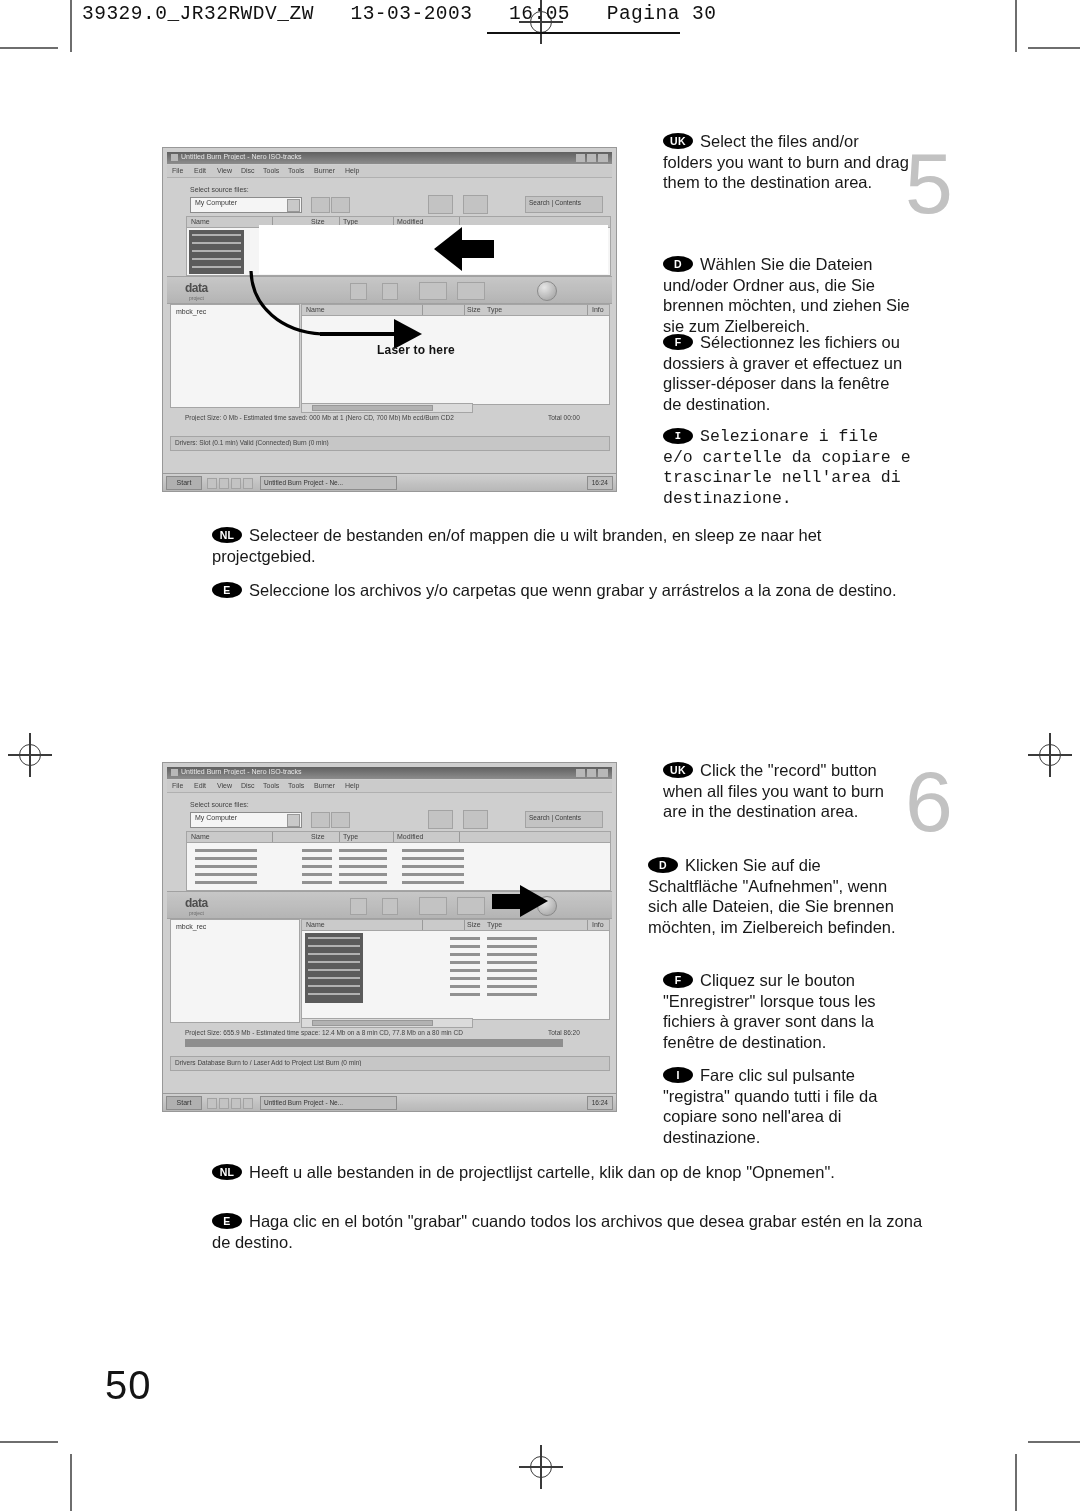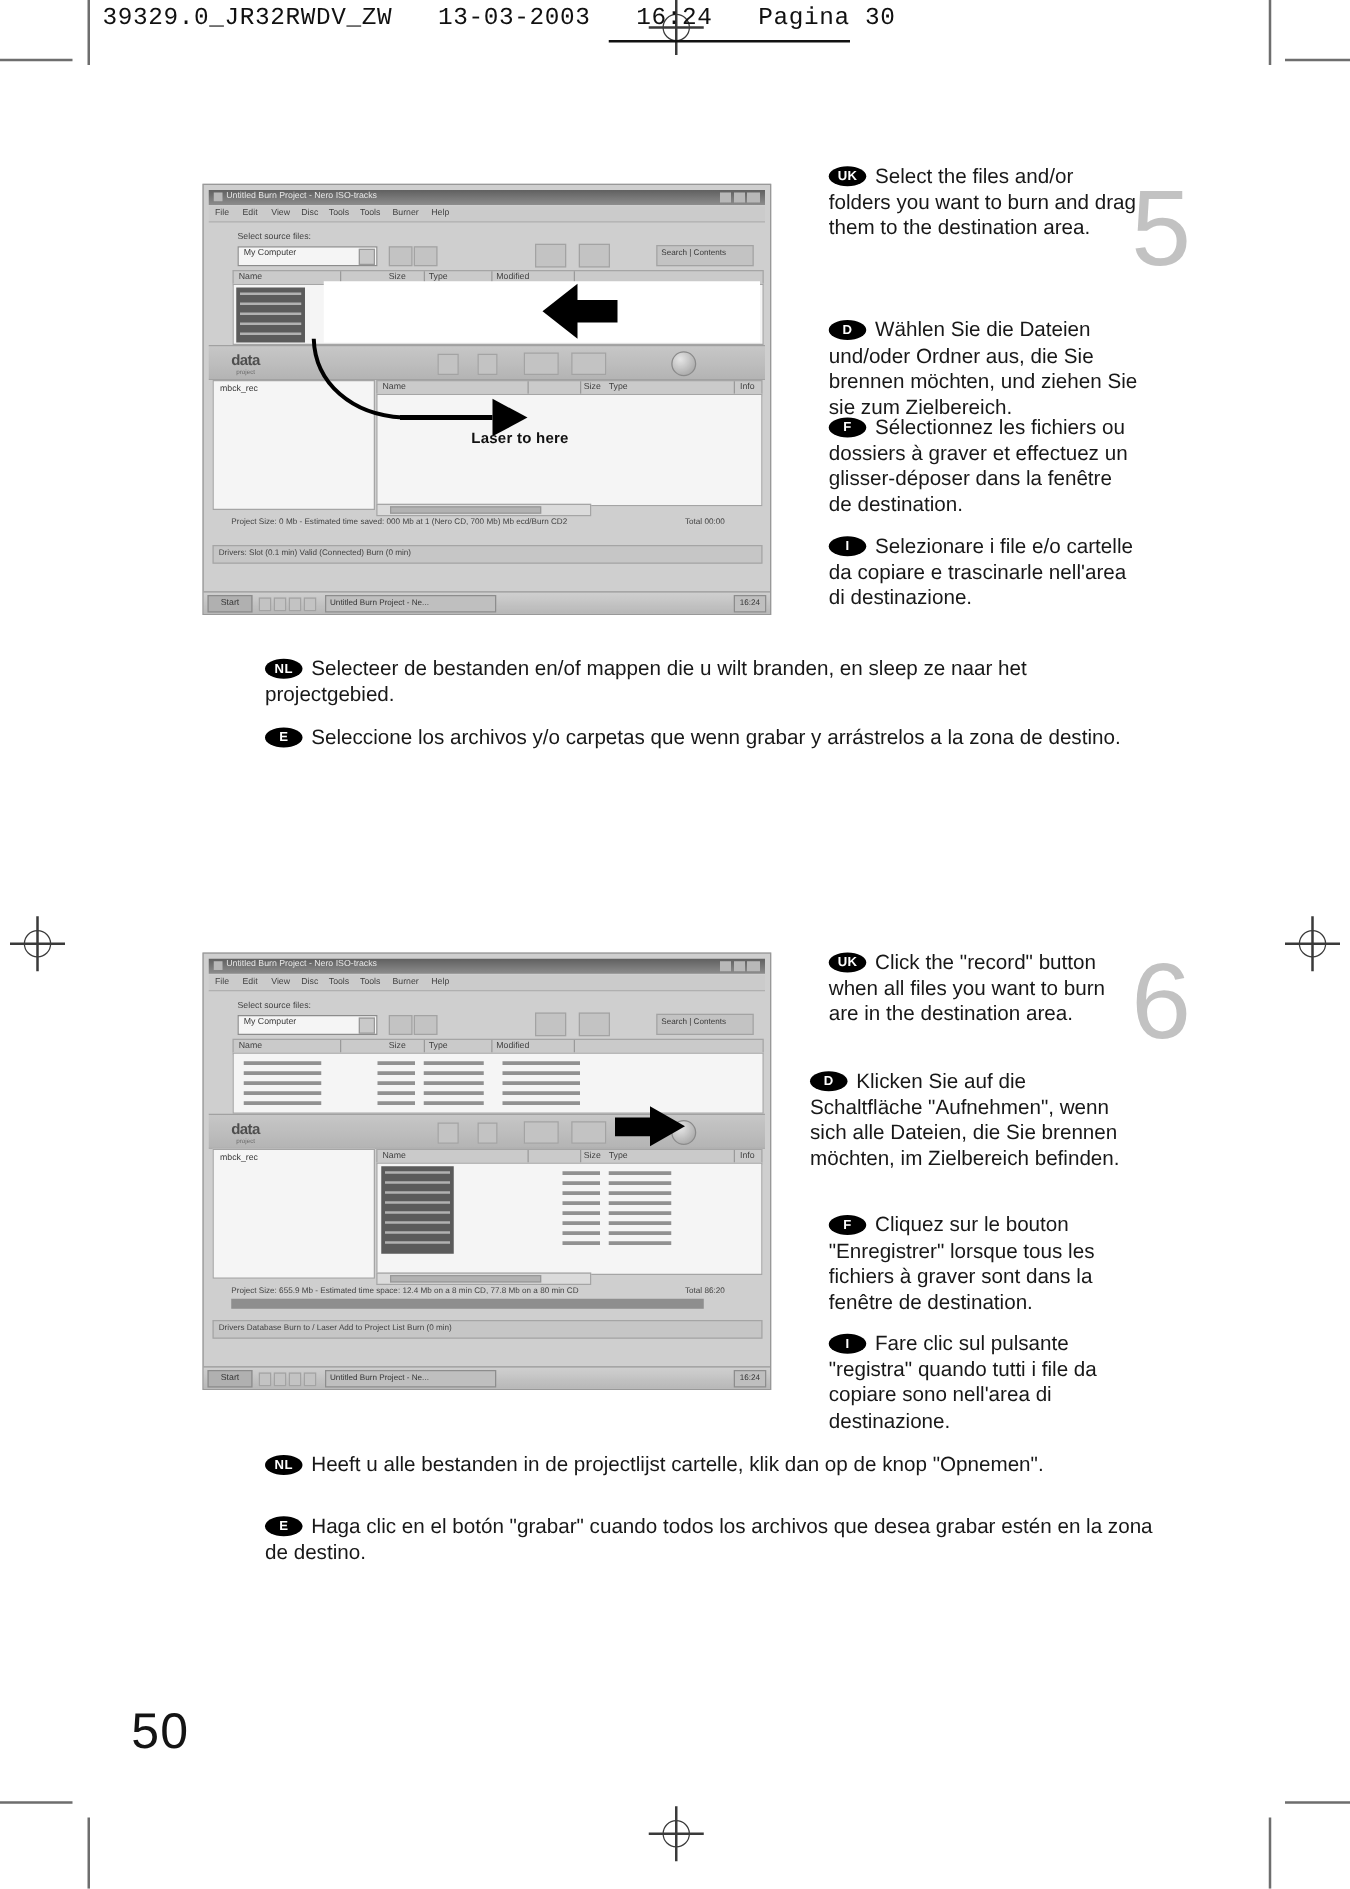--- a/index.html
+++ b/index.html
@@ -396,7 +396,7 @@
   <div class="vl"></div>
 </div>
 
-<div class="slug">39329.0_JR32RWDV_ZW   13-03-2003   16:24   Pagina 30</div>
+<div class="slug">39329.0_JR32RWDV_ZW   13-03-2003   16:05   Pagina 30</div>
 <div class="slug-underline"></div>
 
 <div class="big-num" style="left:905px; top:140px;">5</div>

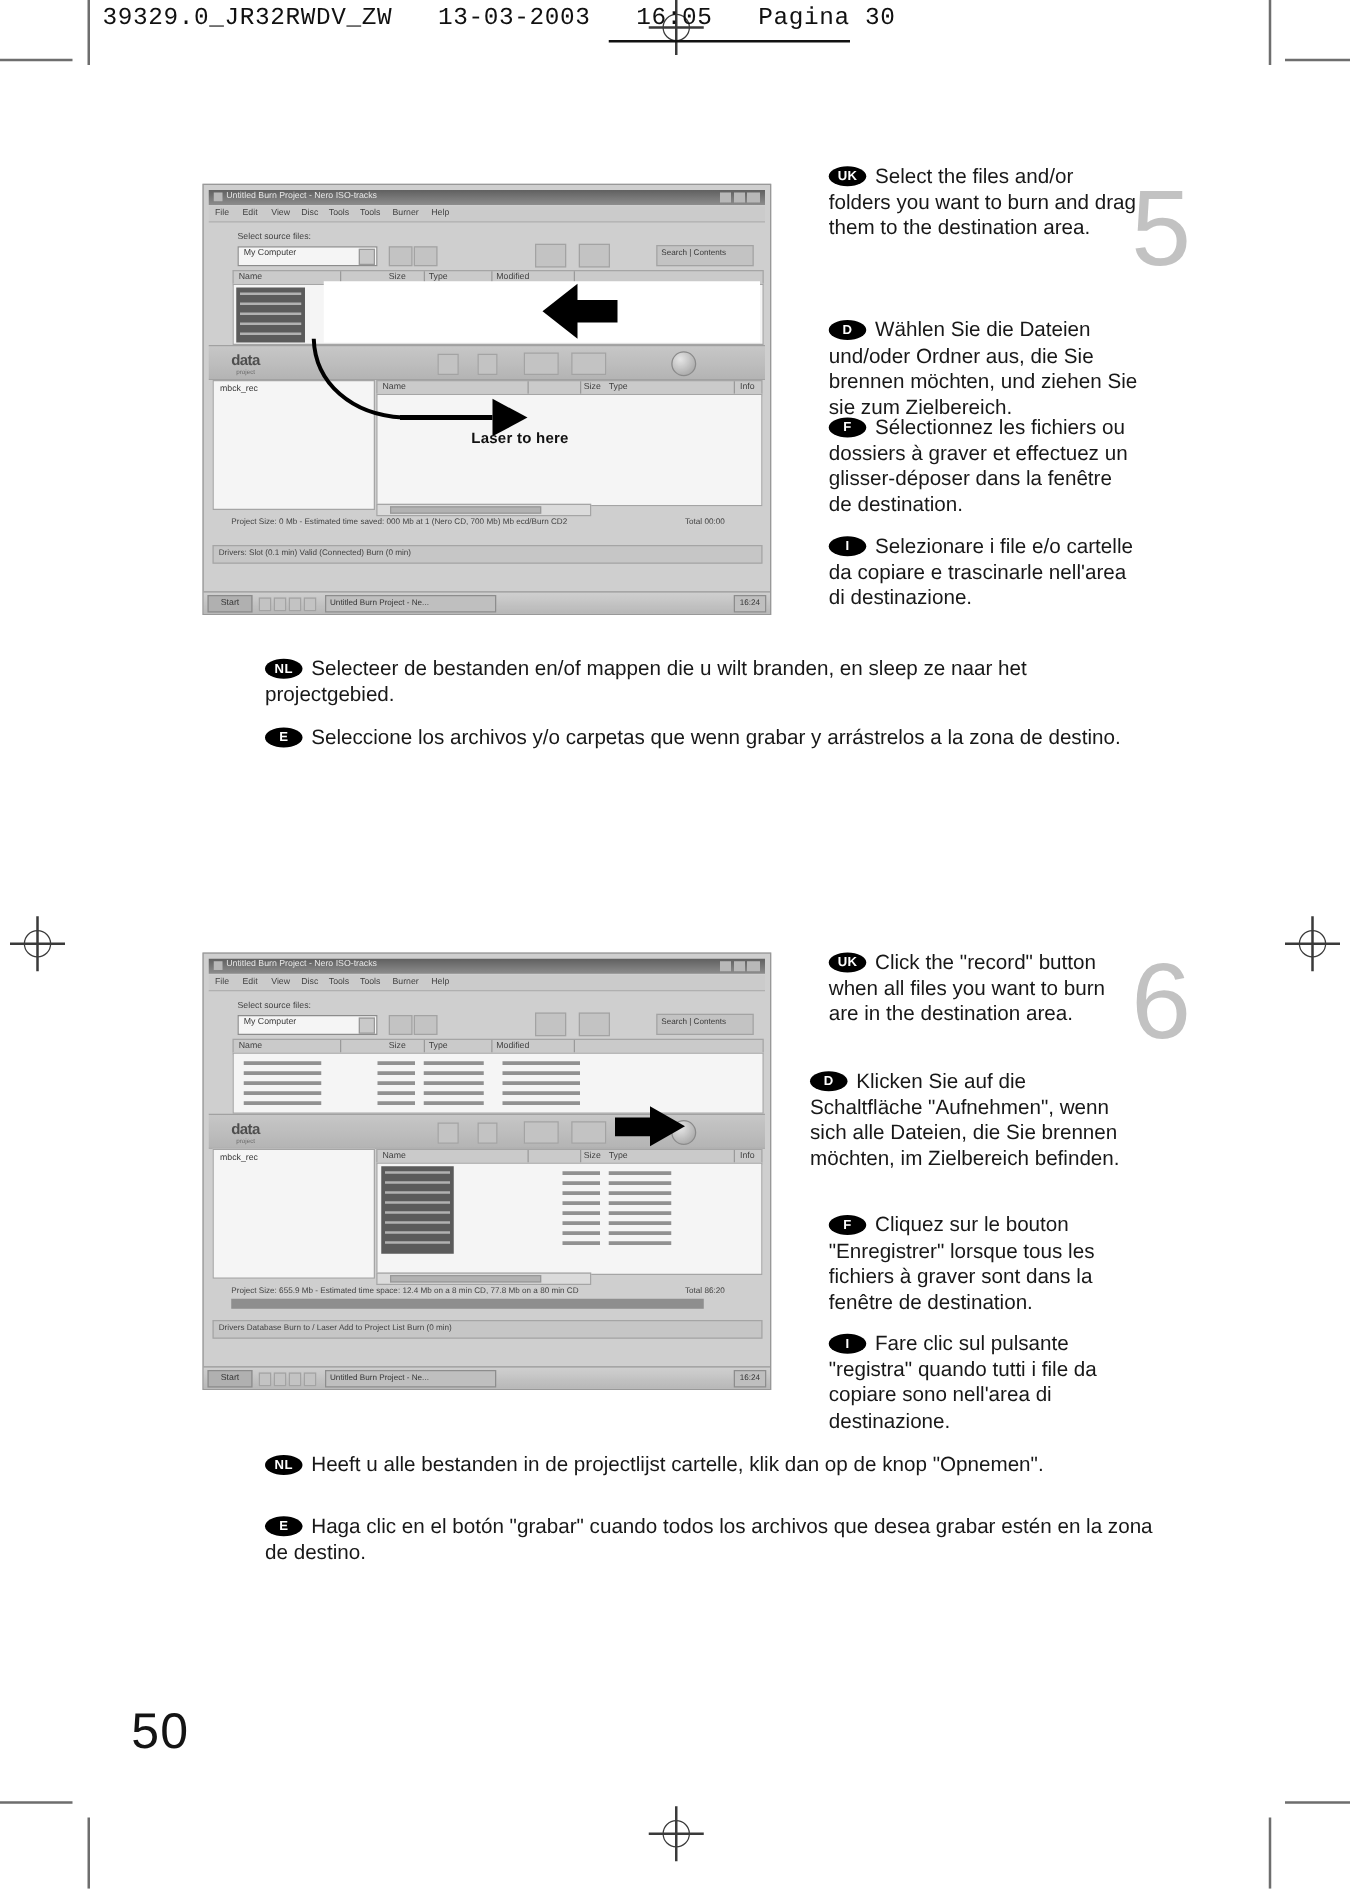--- a/index.html
+++ b/index.html
@@ -548,7 +548,7 @@
 <div class="para narrow" style="left:663px; top:332px;">
   <span class="flag">F</span><span>Sélectionnez les fichiers ou dossiers à graver et effectuez un glisser-déposer dans la fenêtre de destination.</span>
 </div>
-<div class="para narrow" style="left:663px; top:427px;">
+<div class="para narrow" style="left:663px; top:427px;font-family:Liberation Mono, monospace;">
   <span class="flag">I</span><span>Selezionare i file e/o cartelle da copiare e trascinarle nell'area di destinazione.</span>
 </div>
 

